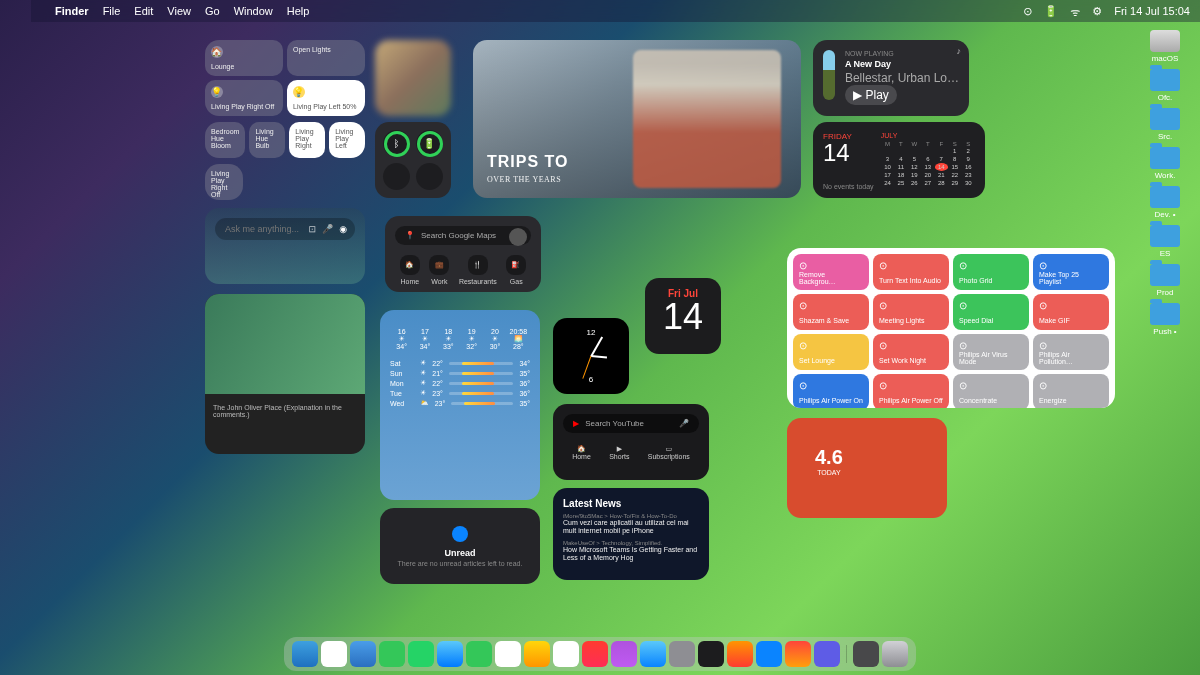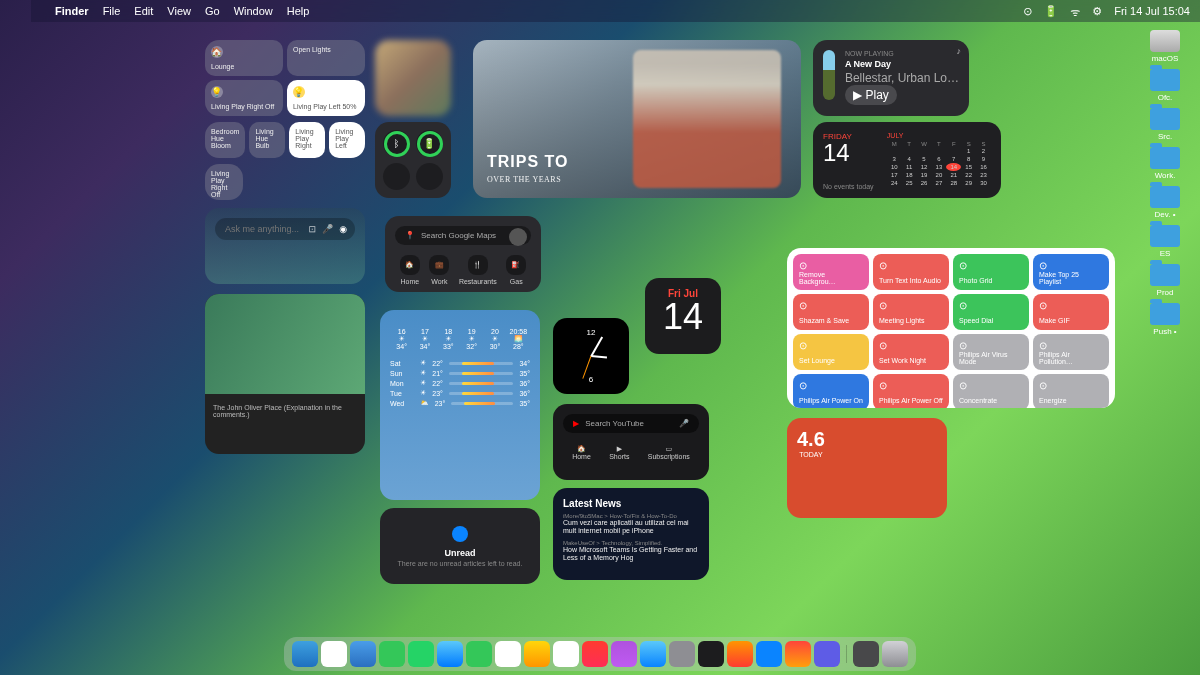--- a/index.html
+++ b/index.html
@@ -268,7 +268,7 @@
     <span style="position:absolute;top:6px;right:8px;opacity:0.6;">♪</span>
   </div>
 
-  <div class="wdg cal" style="left:608px;top:82px;width:188px;height:76px;justify-content:space-between;">
+  <div class="wdg cal" style="left:608px;top:82px;width:172px;height:76px;justify-content:space-between;">
     <div class="left">
       <div class="fri">FRIDAY</div>
       <div class="big">14</div>

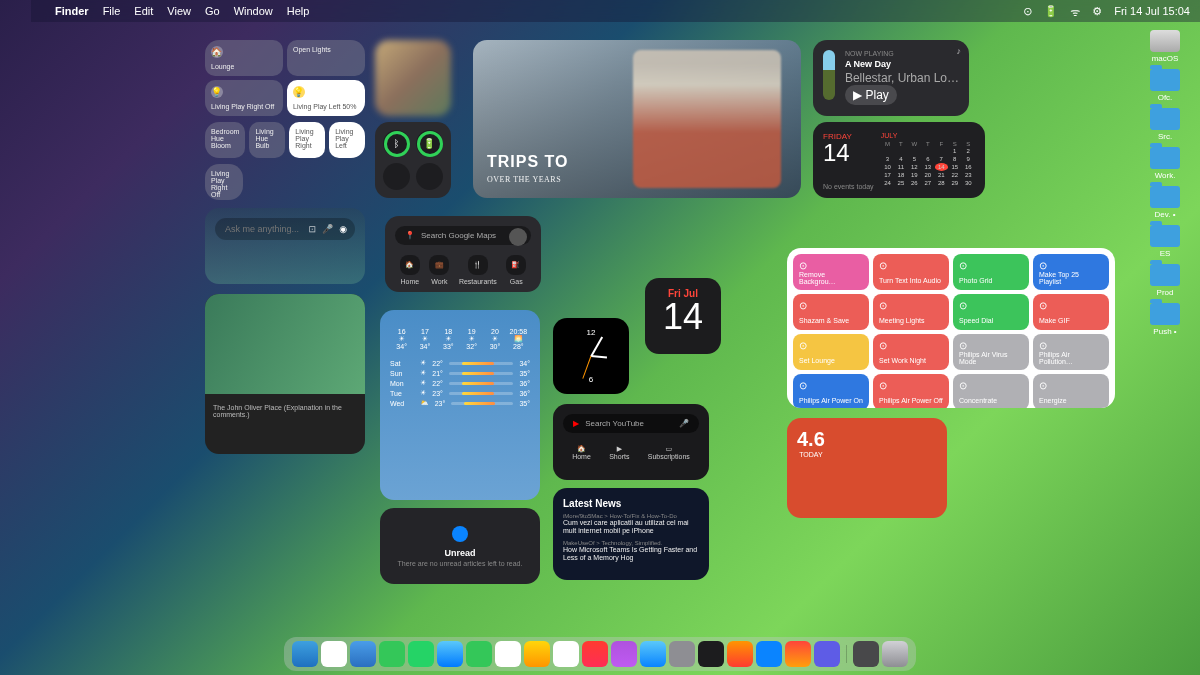--- a/index.html
+++ b/index.html
@@ -133,7 +133,7 @@
 .sc .si { font-size:10px; }
 
 
-.eq { background:#d84c2e; padding:10px; display:flex; gap:10px;}
+.eq { background:#d84c2e; padding:28px; display:flex; gap:10px;}
 .eq .mag { text-align:center;}
 .eq .magv { font-size:20px; font-weight:600;}
 .eq .magd { font-size:7px;}

